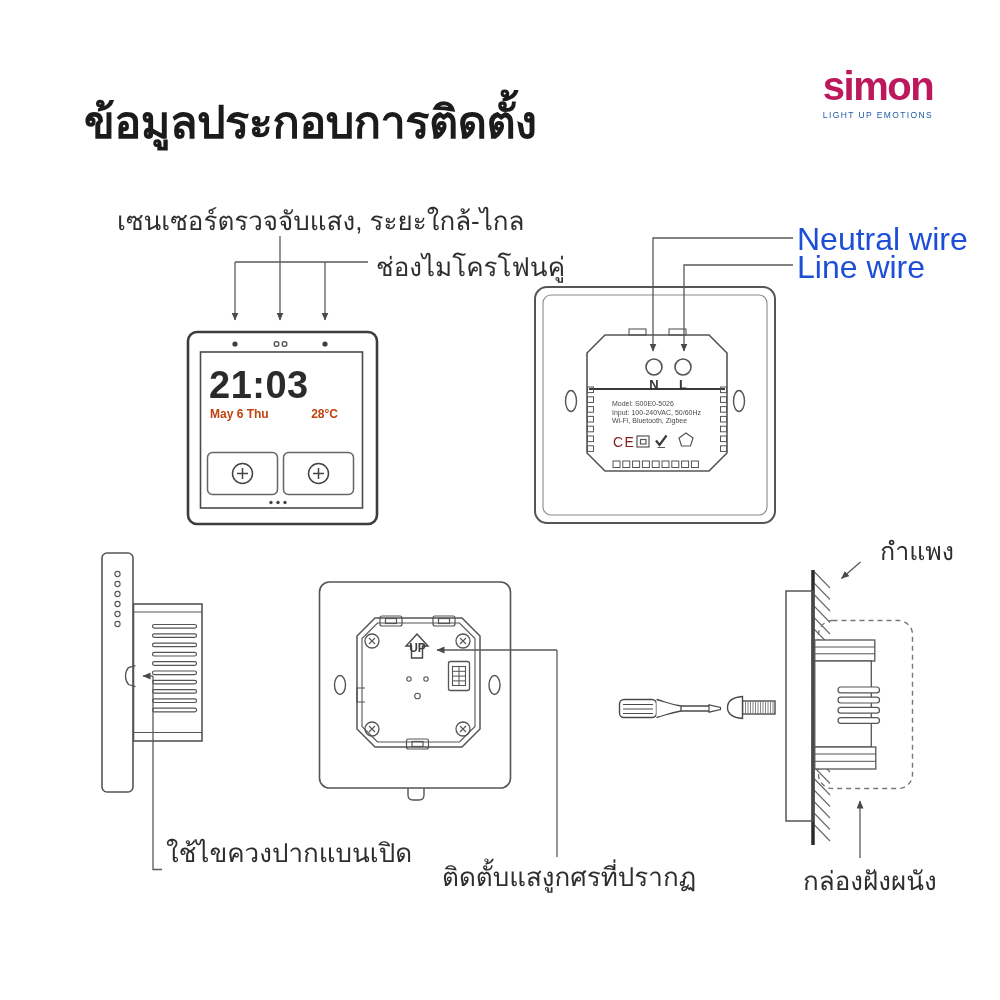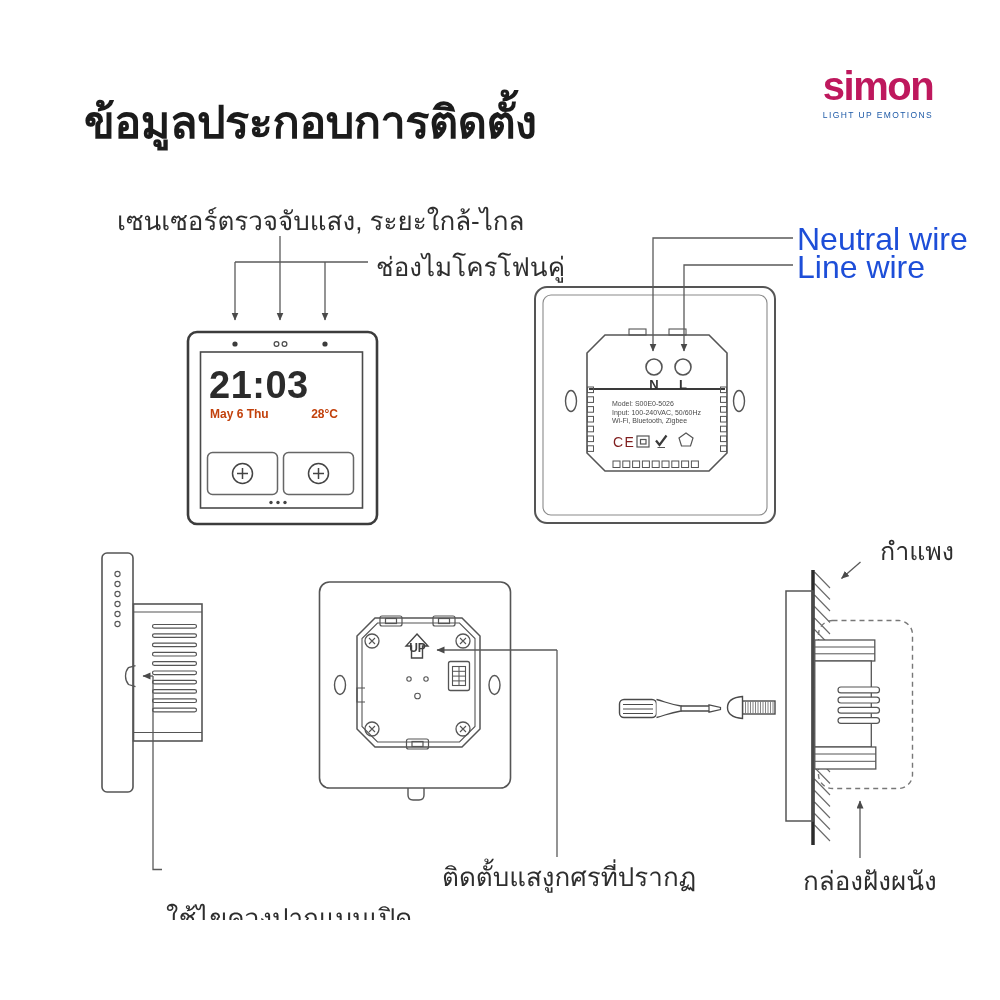--- a/index.html
+++ b/index.html
@@ -263,7 +263,7 @@
 
   <div class="abs up-text" style="left:408px;top:642px;">UP</div>
 
-  <div class="abs thai-label" style="left:166px;top:897px;font-family:Liberation Serif, serif;">ใช้ไขควงปากแบนเปิด</div>
+  <div class="abs thai-label" style="left:166px;top:832px;font-family:Liberation Serif, serif;">ใช้ไขควงปากแบนเปิด</div>
   <div class="abs thai-label" style="left:442px;top:856px;">ติดตั้บแสงูกศรที่ปรากฏ</div>
   <div class="abs thai-label" style="left:880px;top:531px;font-size:25px;">กำแพง</div>
   <div class="abs thai-label" style="left:803px;top:860px;">กล่องฝังผนัง</div>

